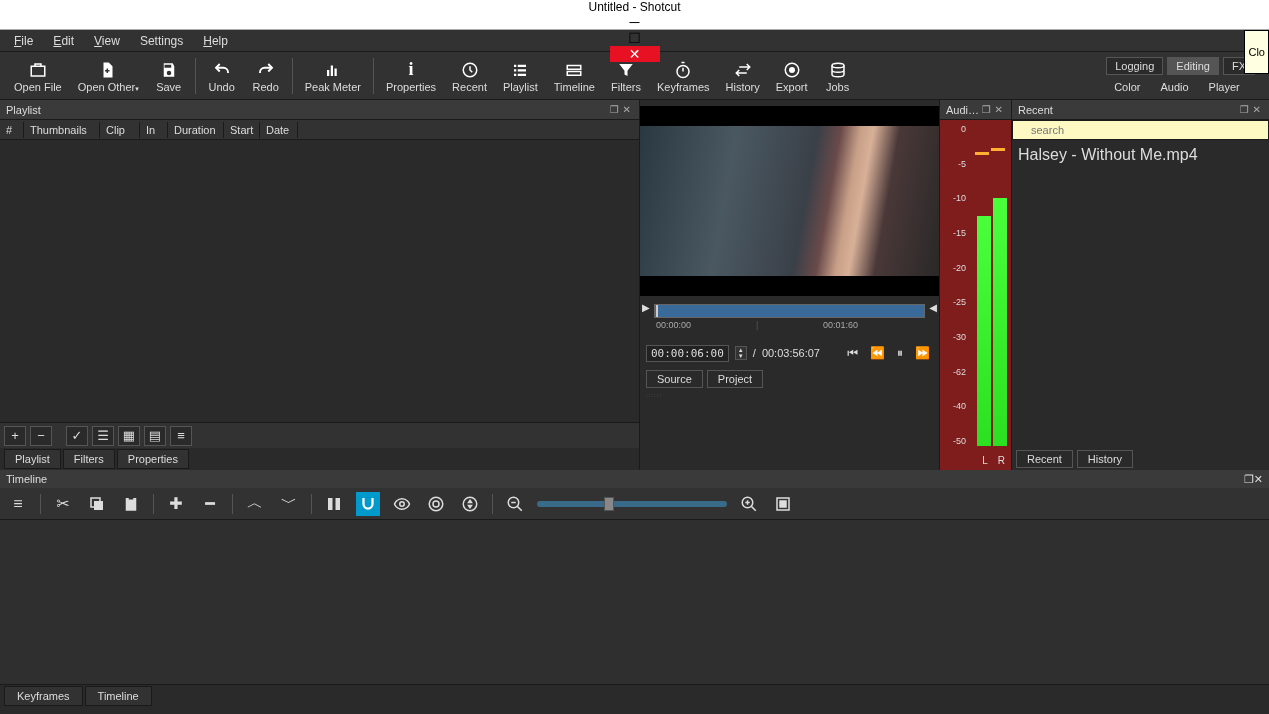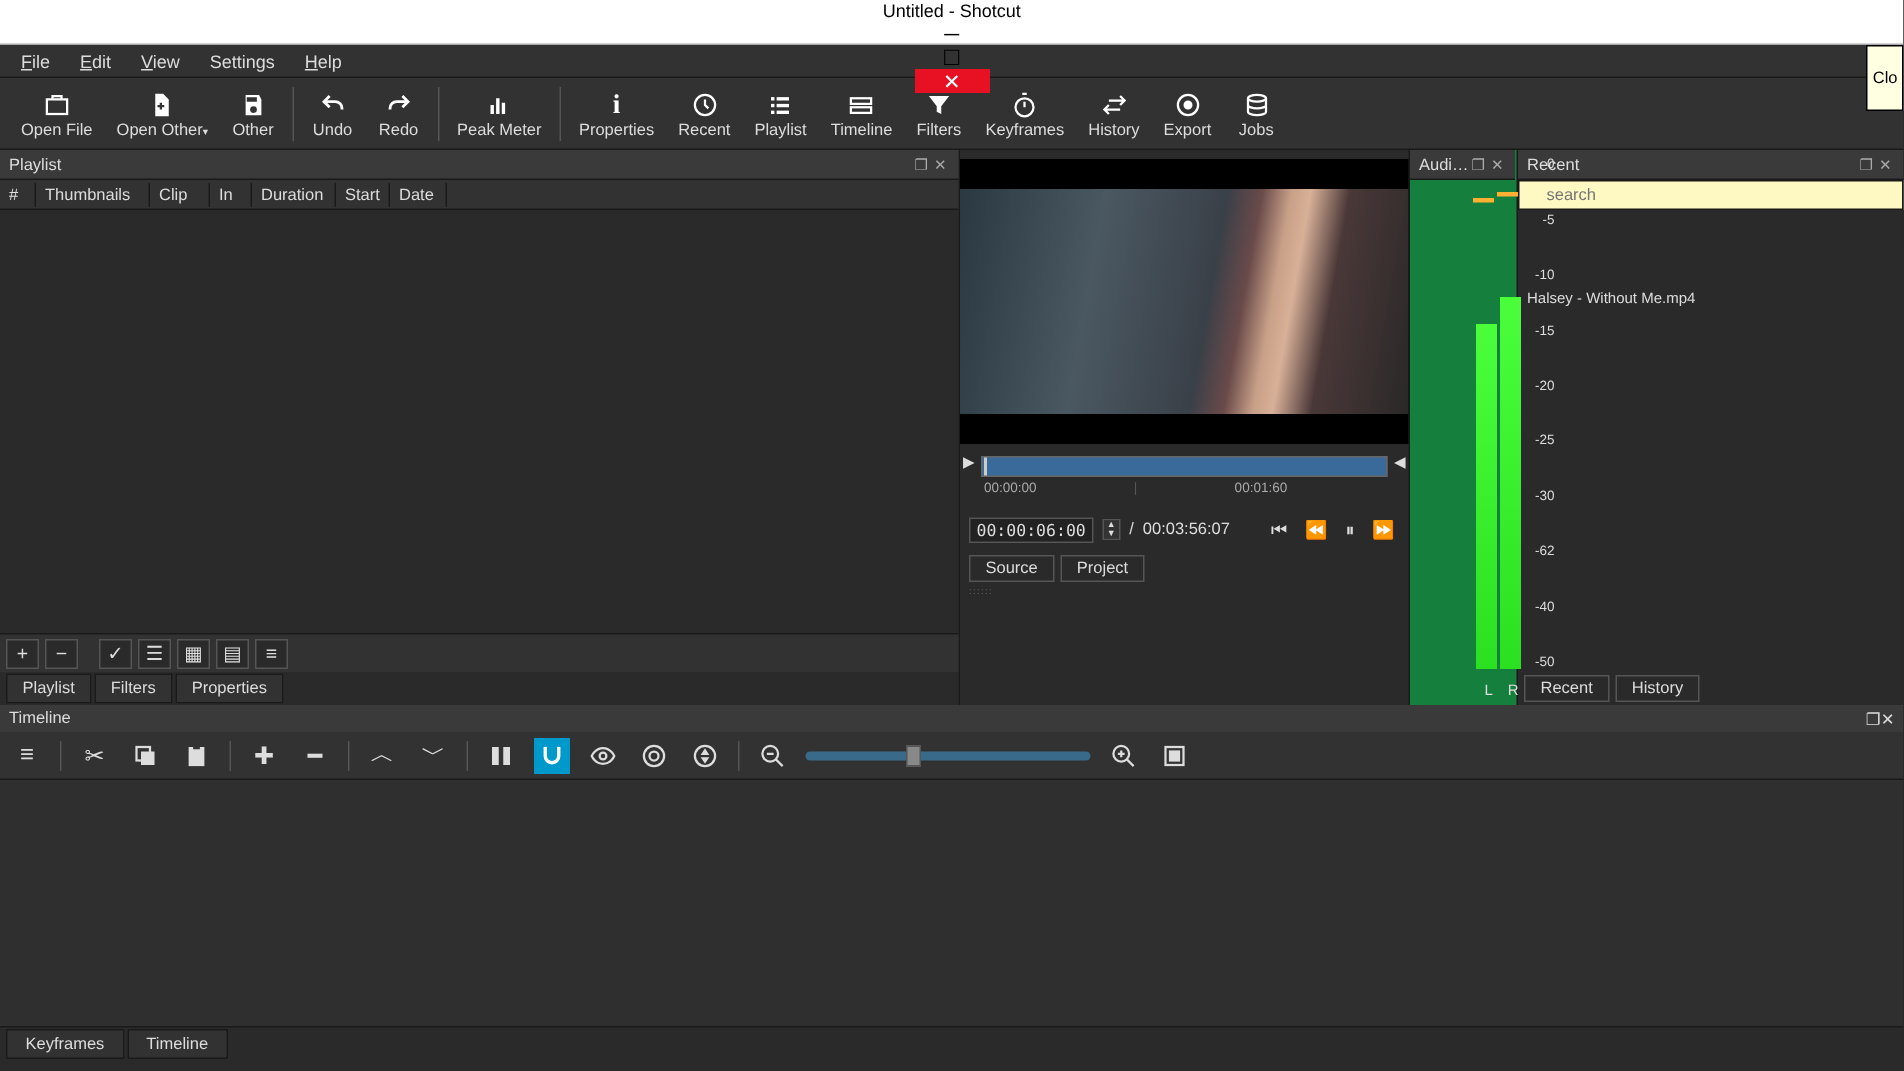--- a/index.html
+++ b/index.html
@@ -233,6 +233,18 @@
       </span>
       <span>Jobs</span>
     </div>
+  <div class="toolbar-right">
+    <div class="row">
+      <div class="tab">Logging</div>
+      <div class="tab active">Editing</div>
+      <div class="tab">FX</div>
+    </div>
+    <div class="row">
+      <div class="txt">Color</div>
+      <div class="txt">Audio</div>
+      <div class="txt">Player</div>
+    </div>
+  </div>
 </div>
 
 <div class="main">

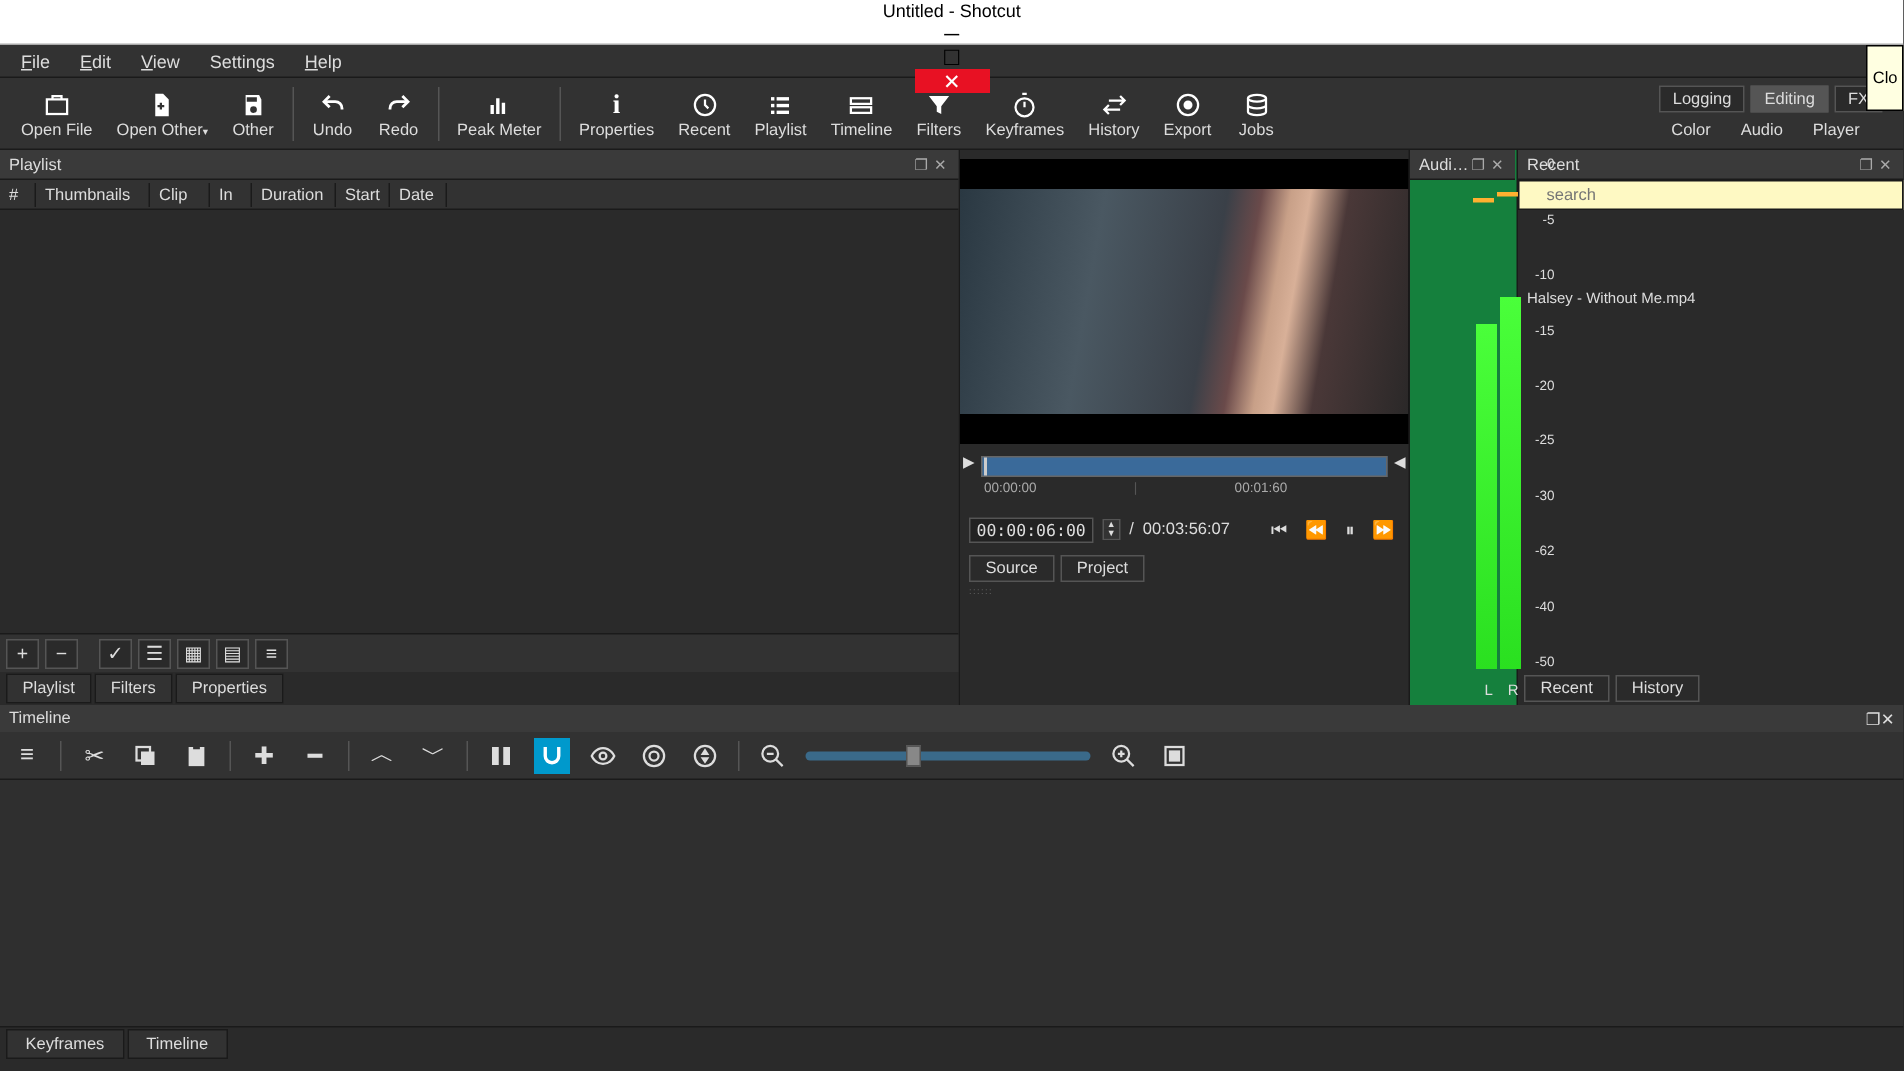--- a/index.html
+++ b/index.html
@@ -122,7 +122,7 @@
           <path d="M17 3H5v18h14V7l-2-4zM12 19a3 3 0 110-6 3 3 0 010 6zm3-10H6V5h9v4z"></path>
         </svg>
       </span>
-      <span>Other</span>
+      <span>Save</span>
     </div>
   <div class="sep"></div>
   <div class="tbtn">

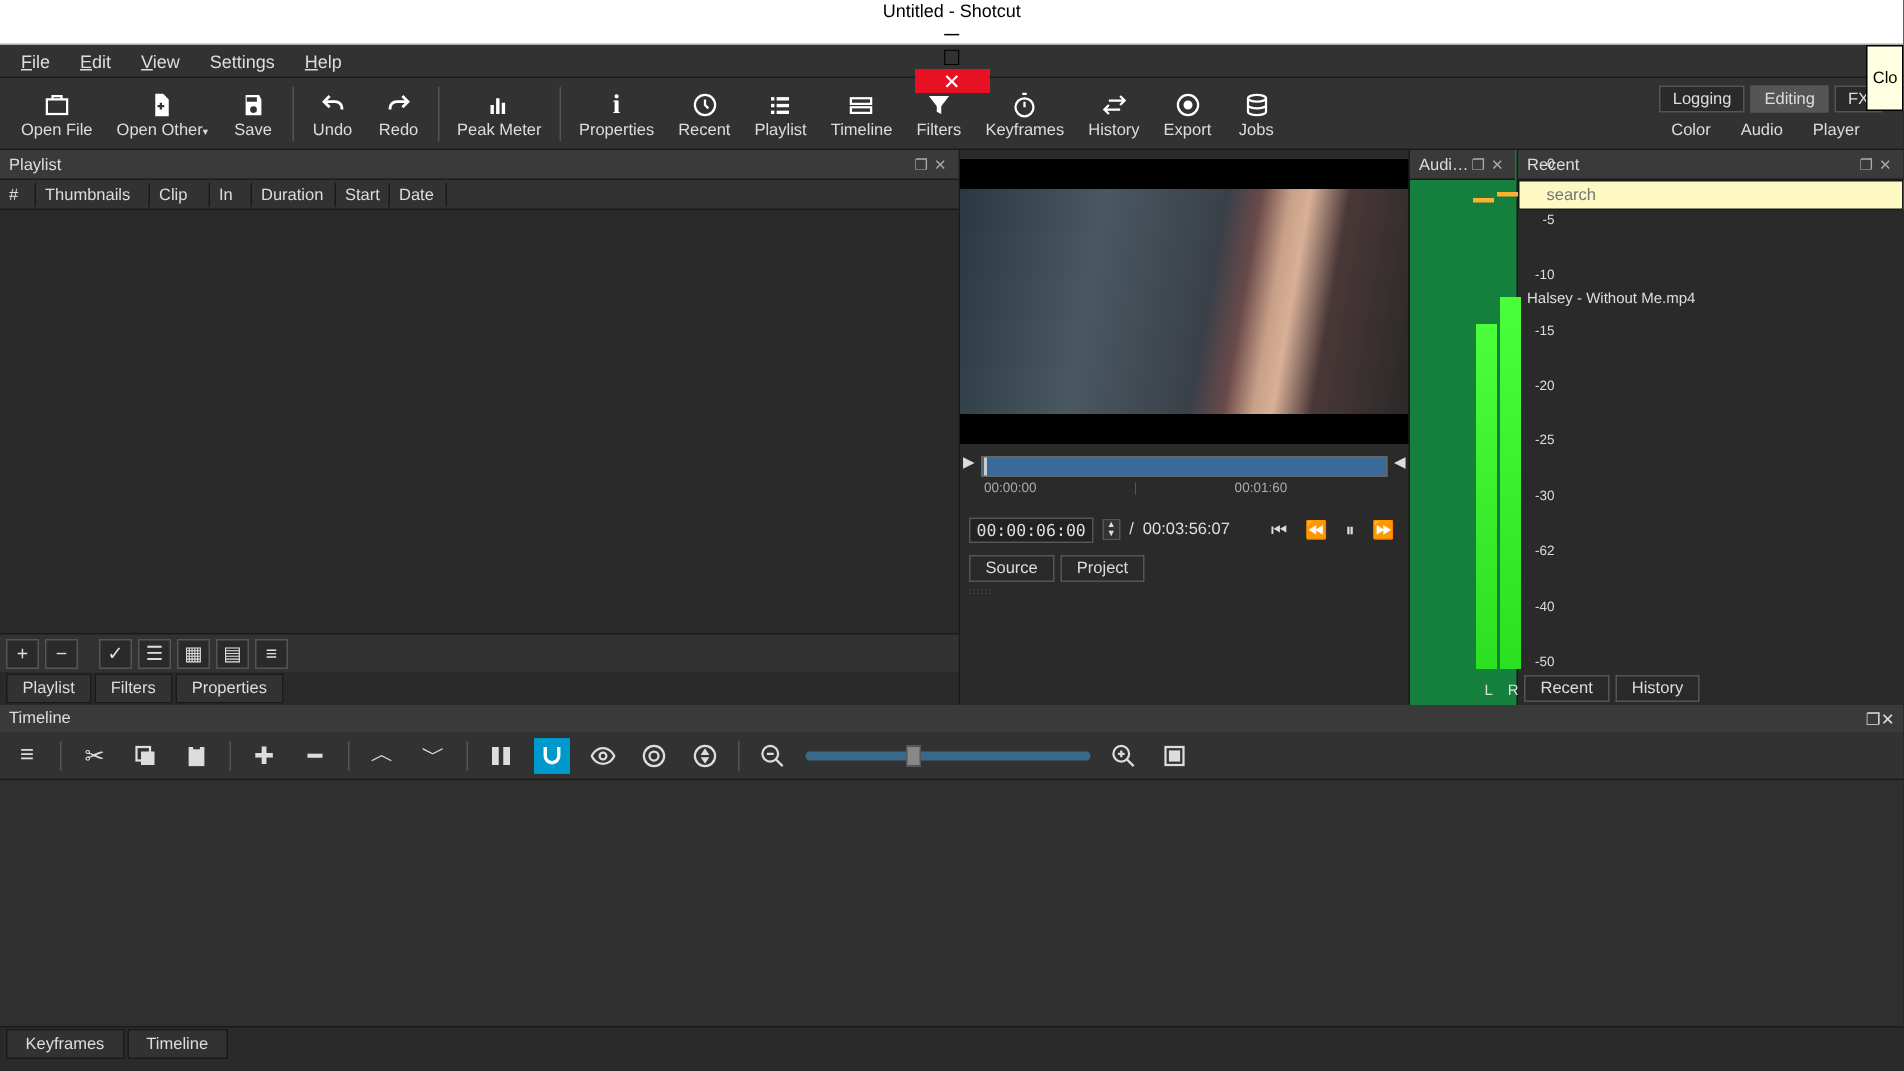--- a/index.html
+++ b/index.html
@@ -49,7 +49,7 @@
   .preview-tabs { height: 26px; display: flex; align-items: center; gap: 4px; padding: 0 6px; }
   .preview-tabs .vtab { padding: 2px 10px; border: 1px solid #555; background: #2a2a2a; font-size: 11px; cursor: pointer; }
   .grip { height: 6px; font-size: 6px; color: #666; padding-left: 6px; letter-spacing: 1px; }
-  .audiometer { width: 72px; display: flex; flex-direction: row; background: #15803d; border-right: 1px solid #1a1a1a; }
+  .audiometer { width: 72px; display: flex; flex-direction: column; background: #7f1d1d; border-right: 1px solid #1a1a1a; }
   .meter-body { flex: 1; position: relative; padding: 4px; }
   .meter-scale { position: absolute; left: 4px; top: 4px; bottom: 24px; width: 22px; display: flex; flex-direction: column; justify-content: space-between; font-size: 9px; text-align: right; }
   .meter-scale div { height: 10px; }

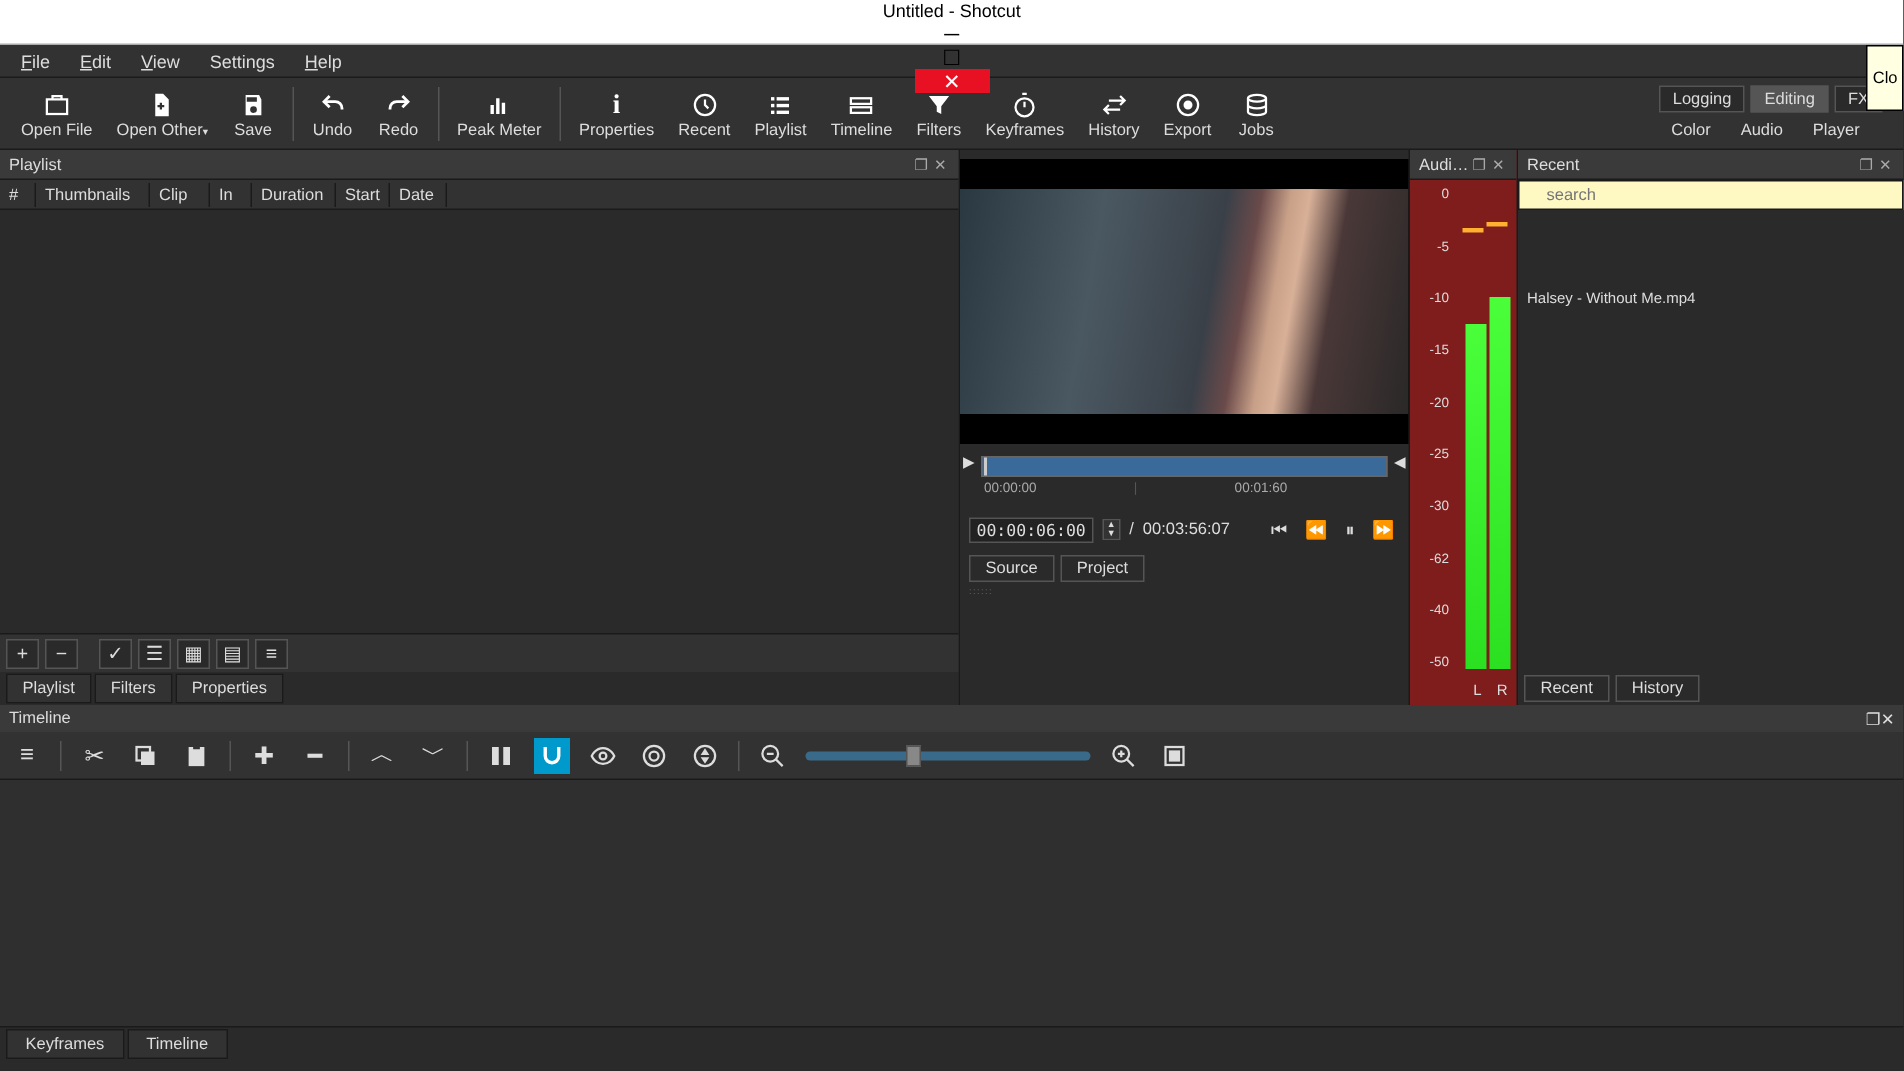--- a/index.html
+++ b/index.html
@@ -61,7 +61,7 @@
   .recent-search { height: 20px; }
   .recent-search input { width: 100%; height: 100%; background: #fef9c3; border: 1px solid #1a1a1a; color: #888; padding: 0 18px; font-size: 11px; }
   .recent-list { flex: 1; padding: 4px 6px; }
-  .recent-item { padding: 2px 0; font-size: 10px; cursor: pointer; margin-top: 48px; }
+  .recent-item { padding: 2px 0; font-size: 16px; cursor: pointer; }
   .recent-tabs { height: 22px; display: flex; align-items: center; gap: 4px; padding: 0 4px; justify-content: flex-start; }
   .recent-tabs .rtab { padding: 2px 10px; border: 1px solid #555; background: #2a2a2a; font-size: 11px; cursor: pointer; }
   .timeline-panel { background: #2a2a2a; }

